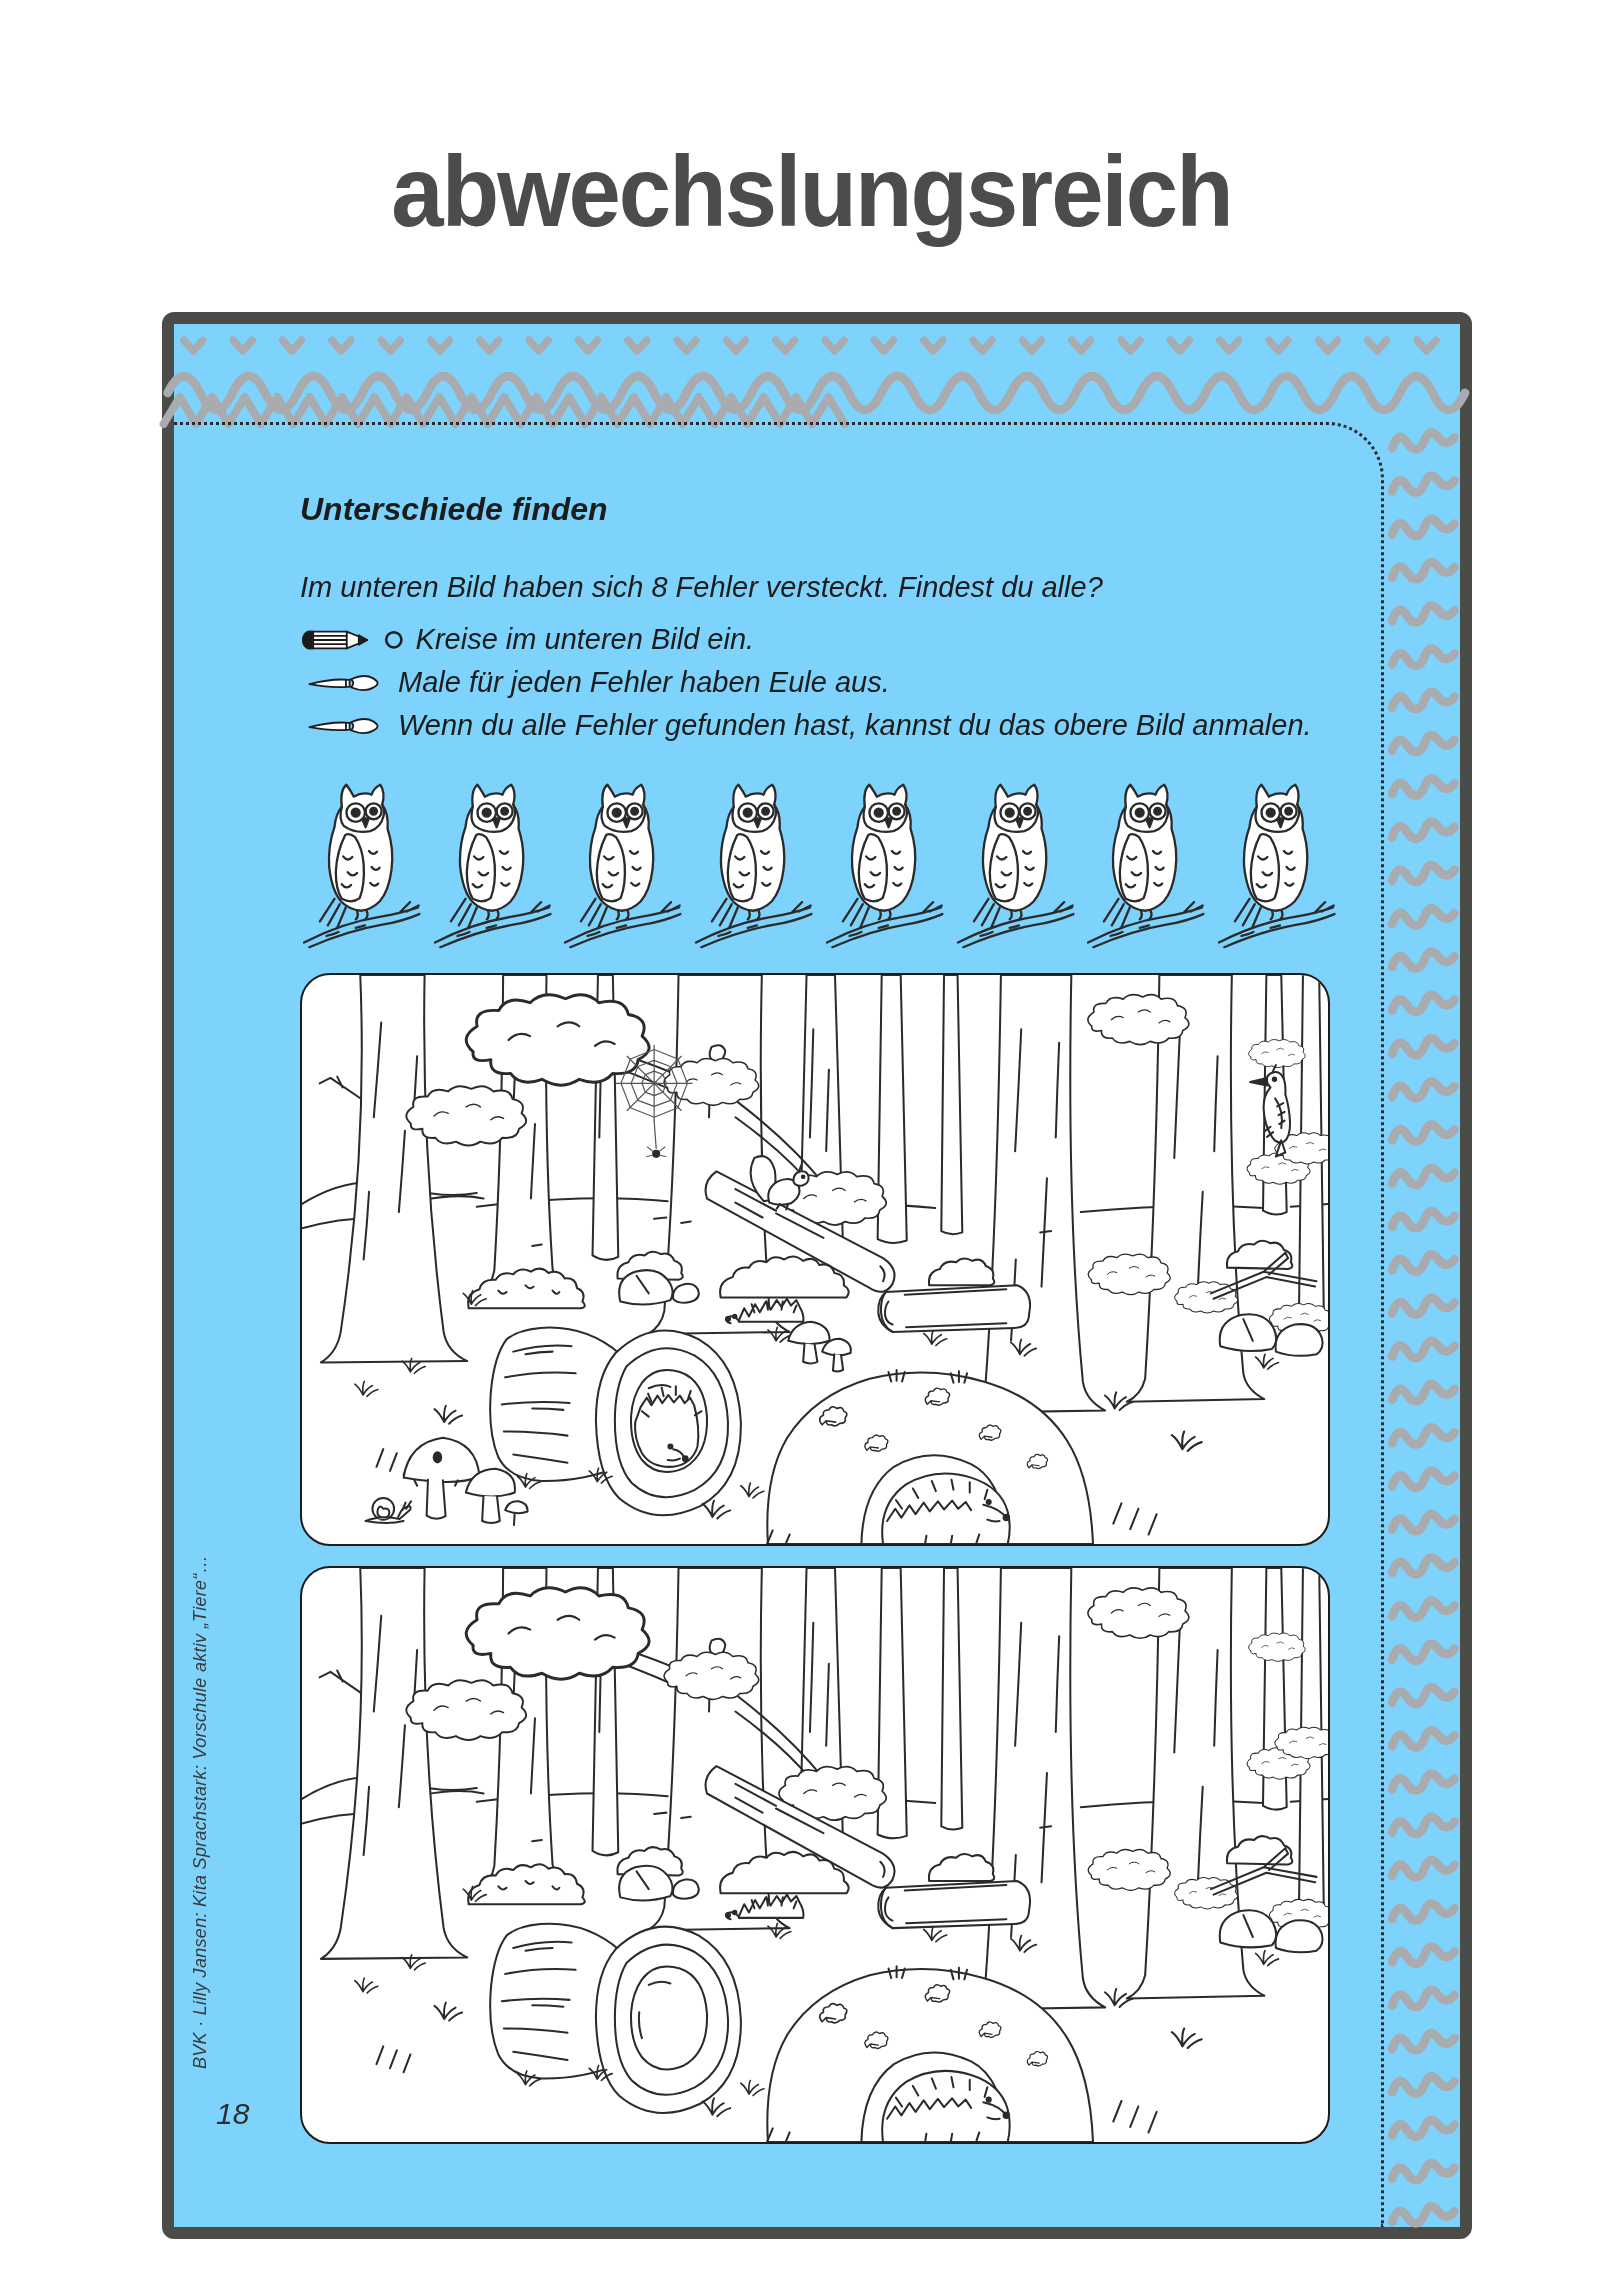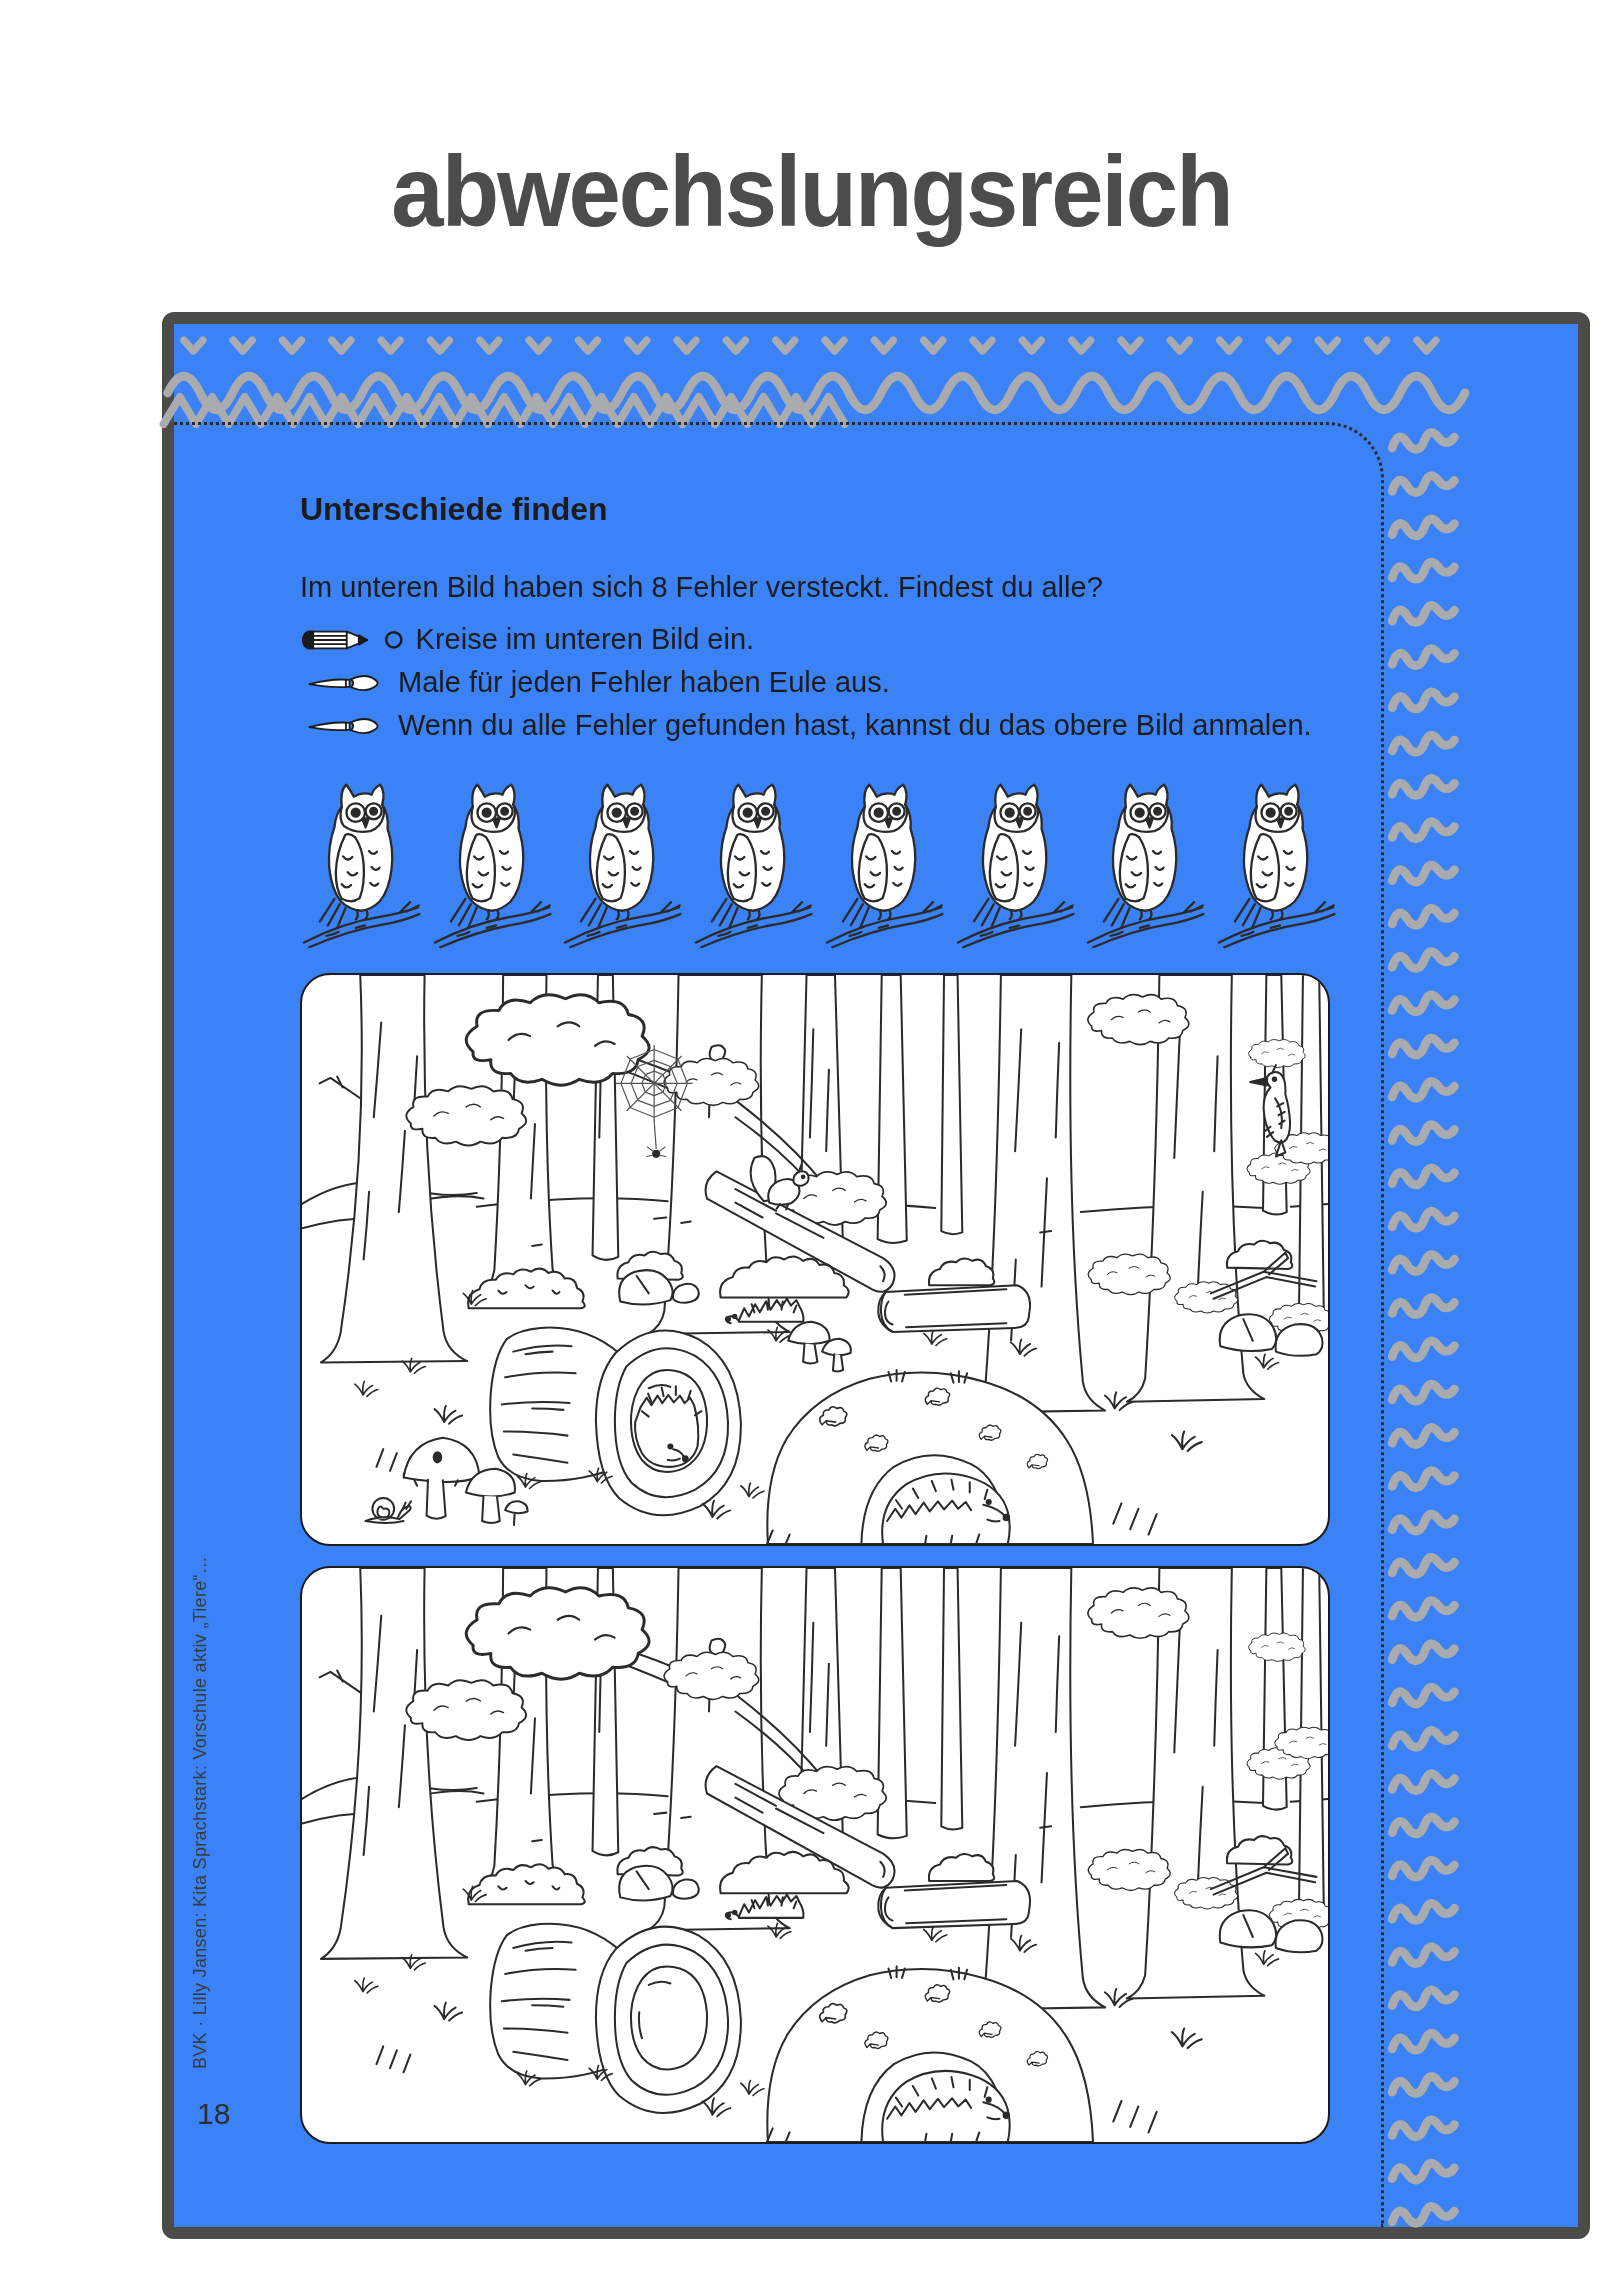--- a/index.html
+++ b/index.html
@@ -10,8 +10,8 @@
     font-size:100px;font-weight:bold;letter-spacing:-2px;color:#4a4d4a;
     transform:scaleX(.94);transform-origin:center;}
 
-  .card{position:absolute;left:162px;top:312px;width:1428px;height:1927px;box-sizing:border-box;
-    border:12px solid #4b4b47;border-radius:12px;background:#3b82f6;}
+  .card{position:absolute;left:162px;top:312px;width:1310px;height:1927px;box-sizing:border-box;
+    border:12px solid #4b4b47;border-radius:12px;background:#7dd3fc;font-style:italic;}
 
   .band{position:absolute;left:0;top:0;}
   .strip{position:absolute;left:1214px;top:101px;}

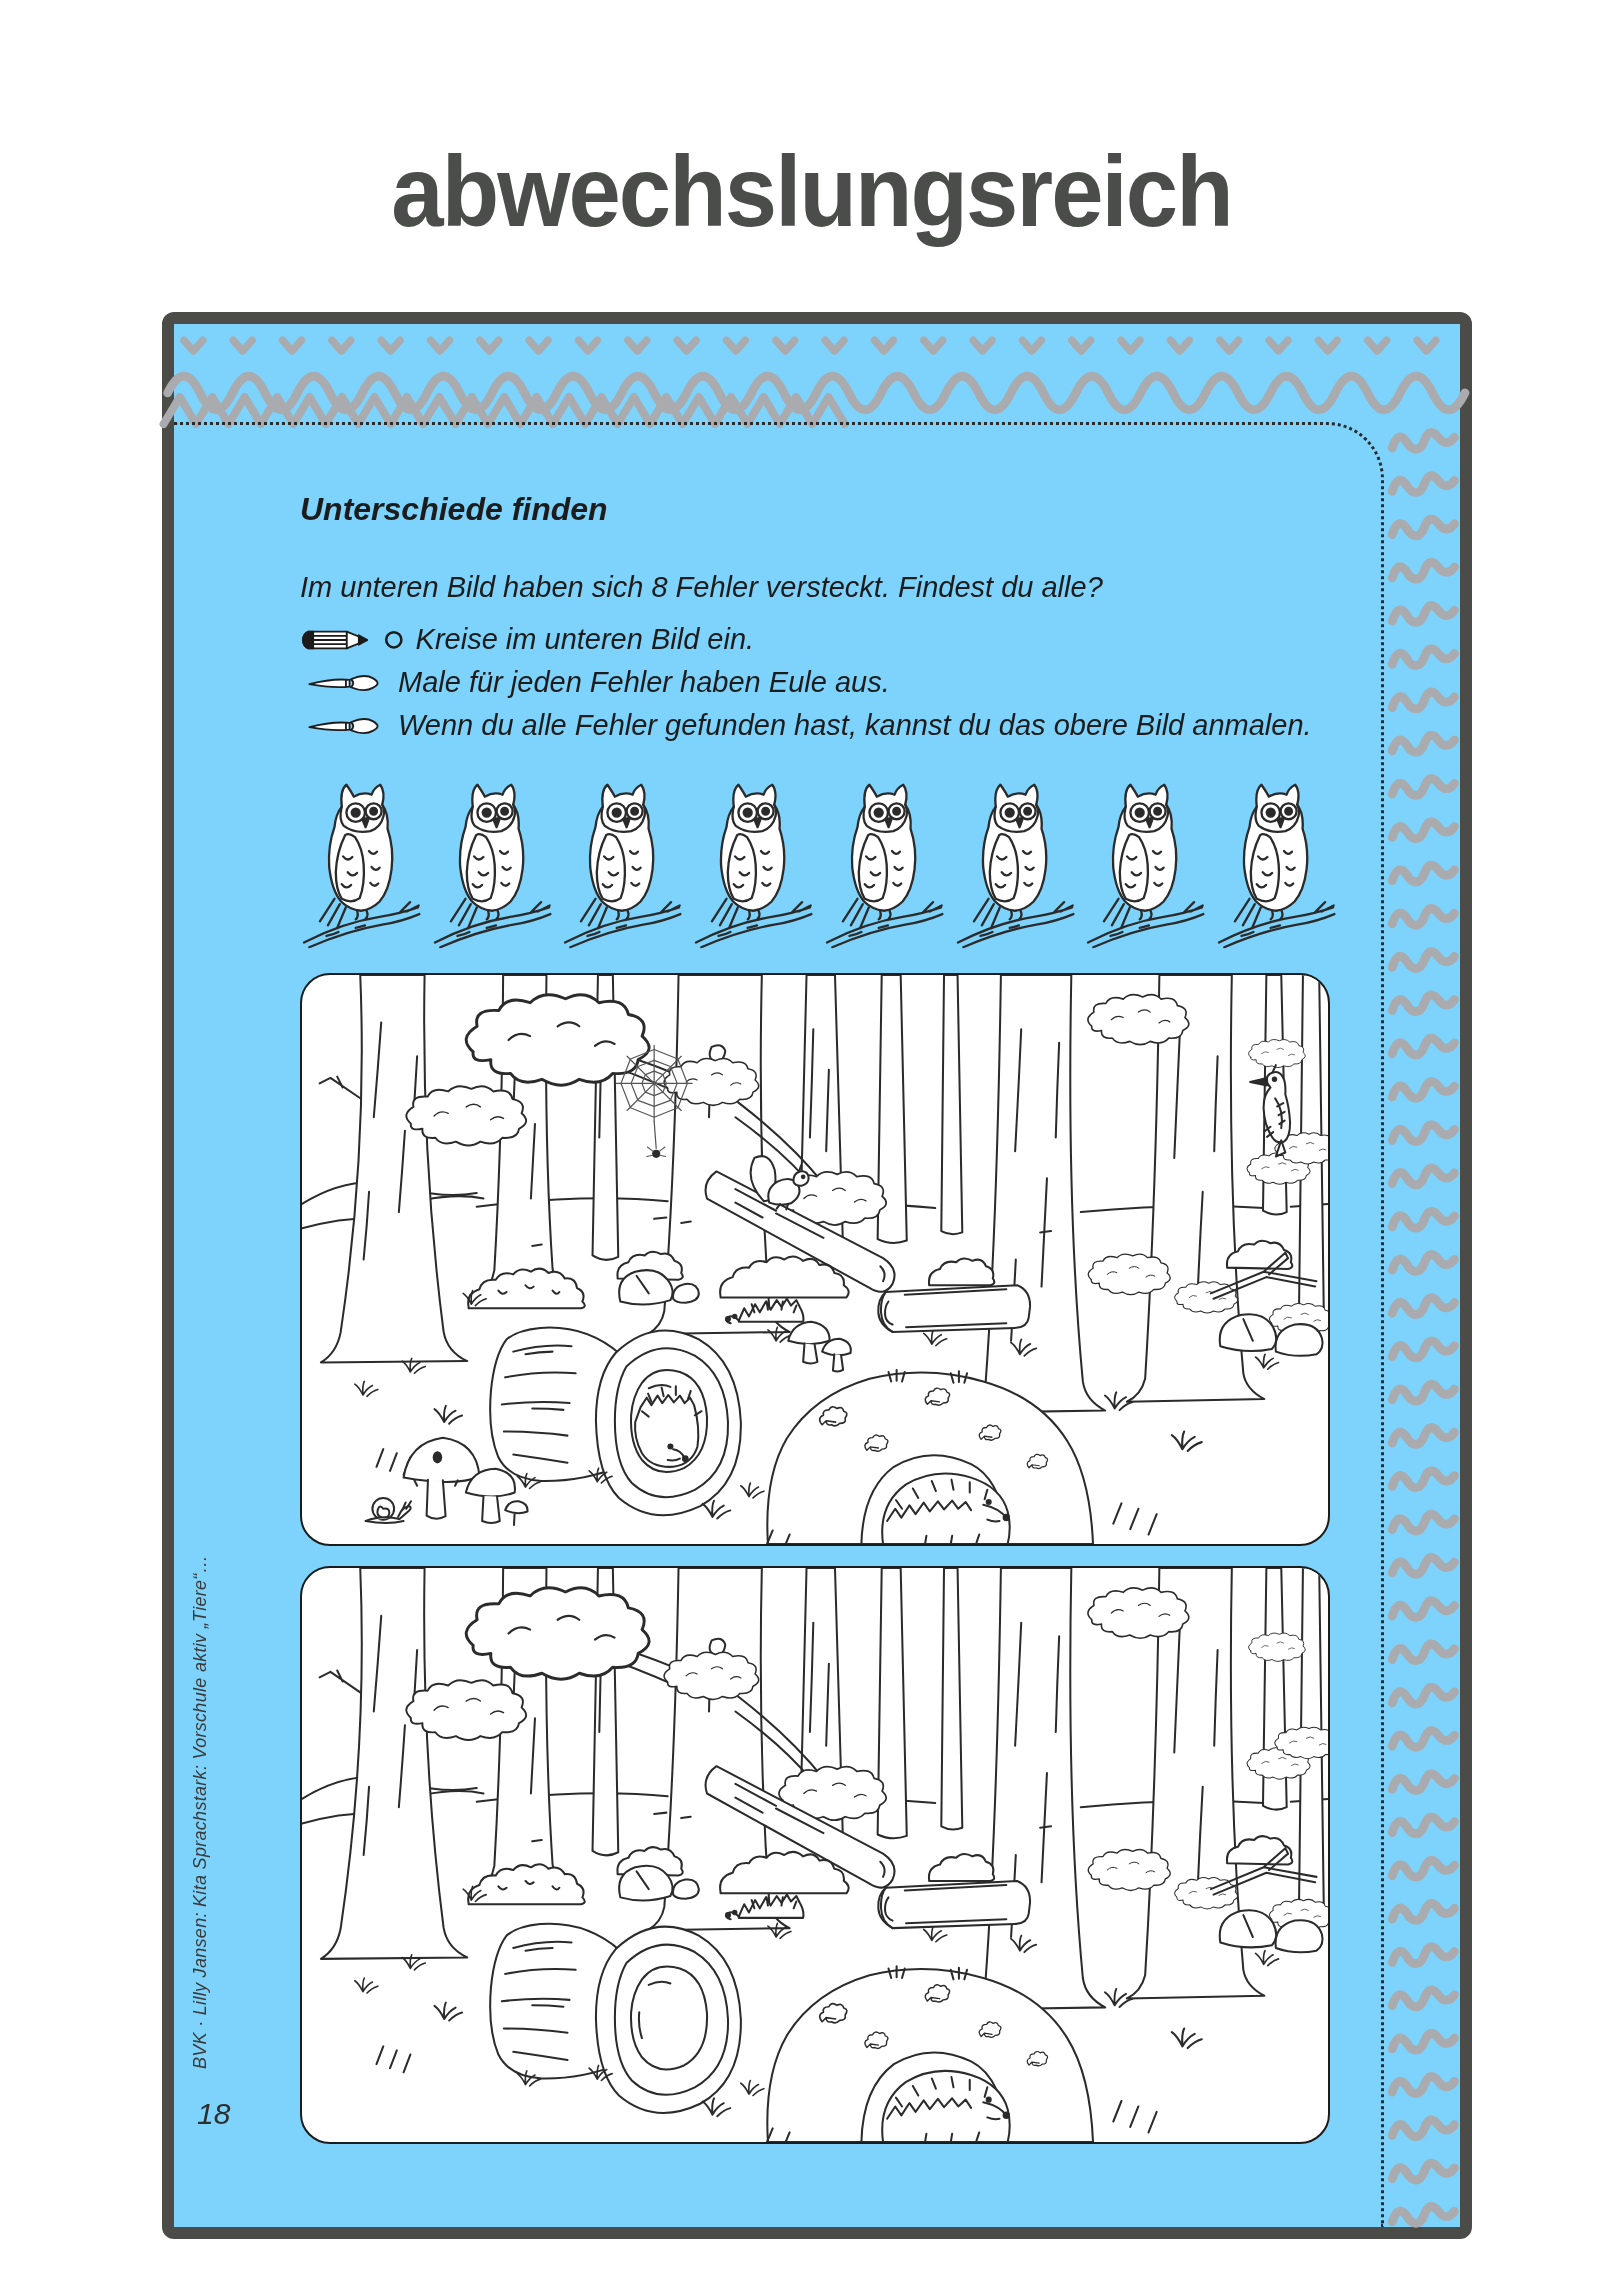--- a/index.html
+++ b/index.html
@@ -38,7 +38,7 @@
 
   .side{position:absolute;left:16px;top:1278px;height:467px;font-size:18px;color:#3a3a3a;
     writing-mode:vertical-rl;transform:rotate(180deg);white-space:nowrap;letter-spacing:0.3px;}
-  .pagenum{position:absolute;left:23px;top:1773px;font-size:30px;color:#2e2e2e;}
+  .pagenum{position:absolute;left:42px;top:1773px;font-size:30px;color:#2e2e2e;}
   svg{overflow:visible;}
 </style>
 </head>

